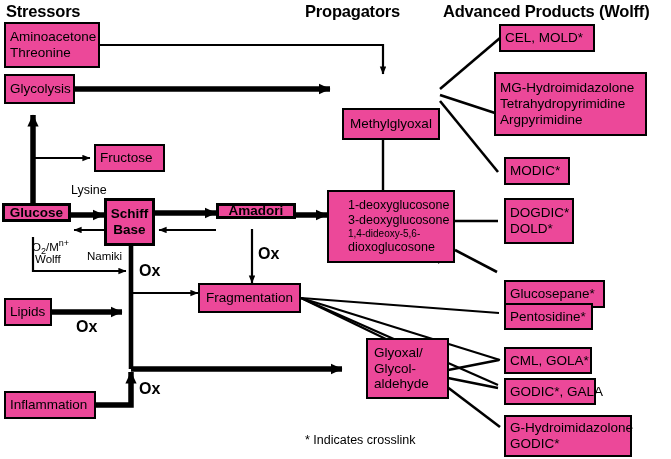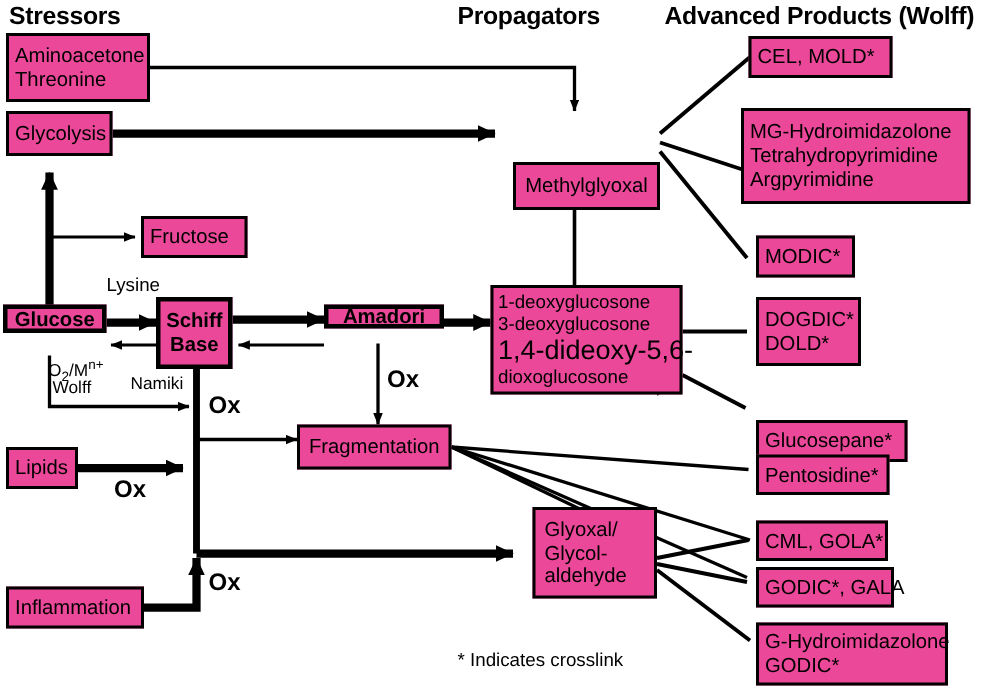--- a/index.html
+++ b/index.html
@@ -168,7 +168,7 @@
     <span class="ln">Methylglyoxal</span>
   </div>
 
-  <div class="box" style="left:327px;top:190px;width:128px;height:73px;padding-left:3px;">
+  <div class="box" style="left:327px;top:190px;width:128px;height:73px;padding-left:19px;">
     <span class="ln" style="font-size:12.5px;">1-deoxyglucosone</span>
     <span class="ln" style="font-size:12.5px;">3-deoxyglucosone</span>
     <span class="ln" style="font-size:18px;">1,4-dideoxy-5,6-</span>

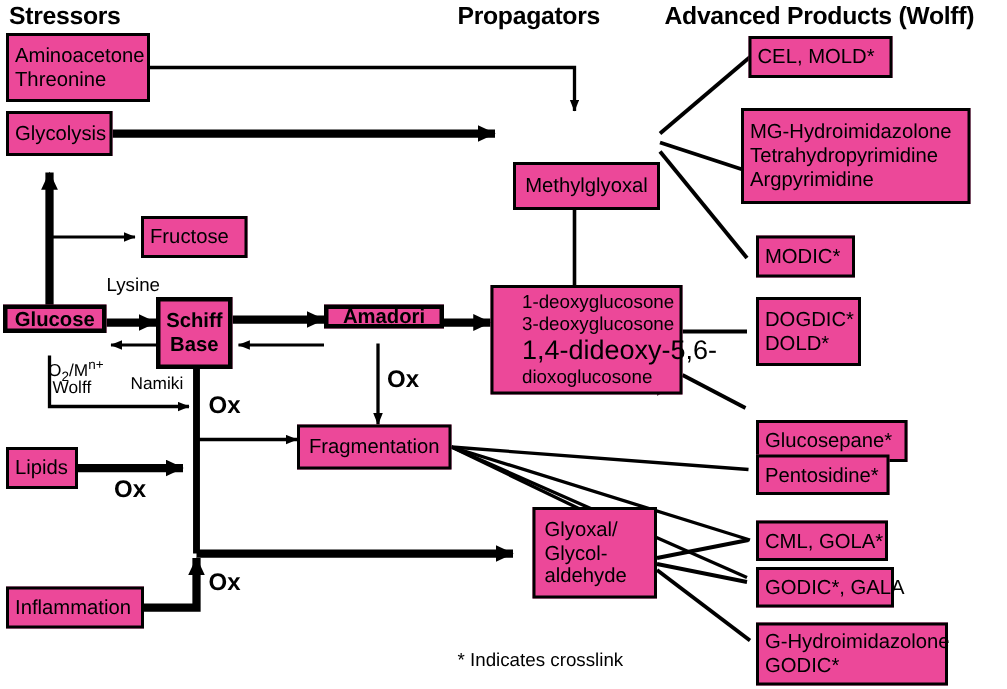--- a/index.html
+++ b/index.html
@@ -171,7 +171,7 @@
   <div class="box" style="left:327px;top:190px;width:128px;height:73px;padding-left:19px;">
     <span class="ln" style="font-size:12.5px;">1-deoxyglucosone</span>
     <span class="ln" style="font-size:12.5px;">3-deoxyglucosone</span>
-    <span class="ln" style="font-size:18px;">1,4-dideoxy-5,6-</span>
+    <span class="ln" style="font-size:10px;">1,4-dideoxy-5,6-</span>
     <span class="ln" style="font-size:12.5px;">dioxoglucosone</span>
   </div>
 

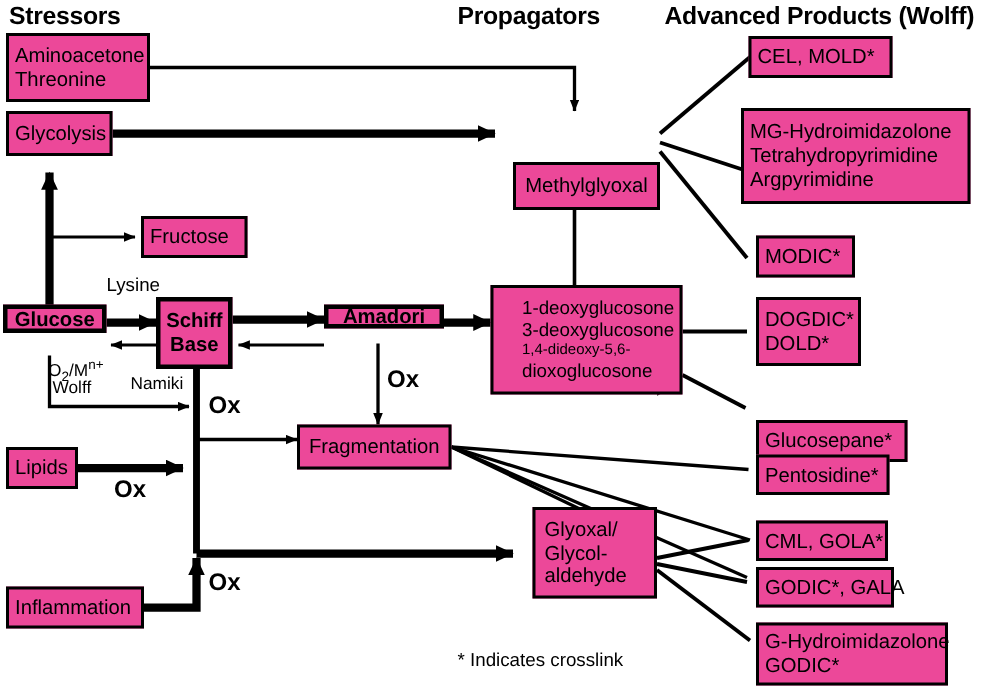--- a/index.html
+++ b/index.html
@@ -187,7 +187,7 @@
     <span class="ln">Inflammation</span>
   </div>
 
-  <div class="box" style="left:355px;top:338px;width:83px;height:61px;padding-left:6px;">
+  <div class="box" style="left:366px;top:338px;width:83px;height:61px;padding-left:6px;">
     <span class="ln">Glyoxal/</span>
     <span class="ln">Glycol-</span>
     <span class="ln">aldehyde</span>

